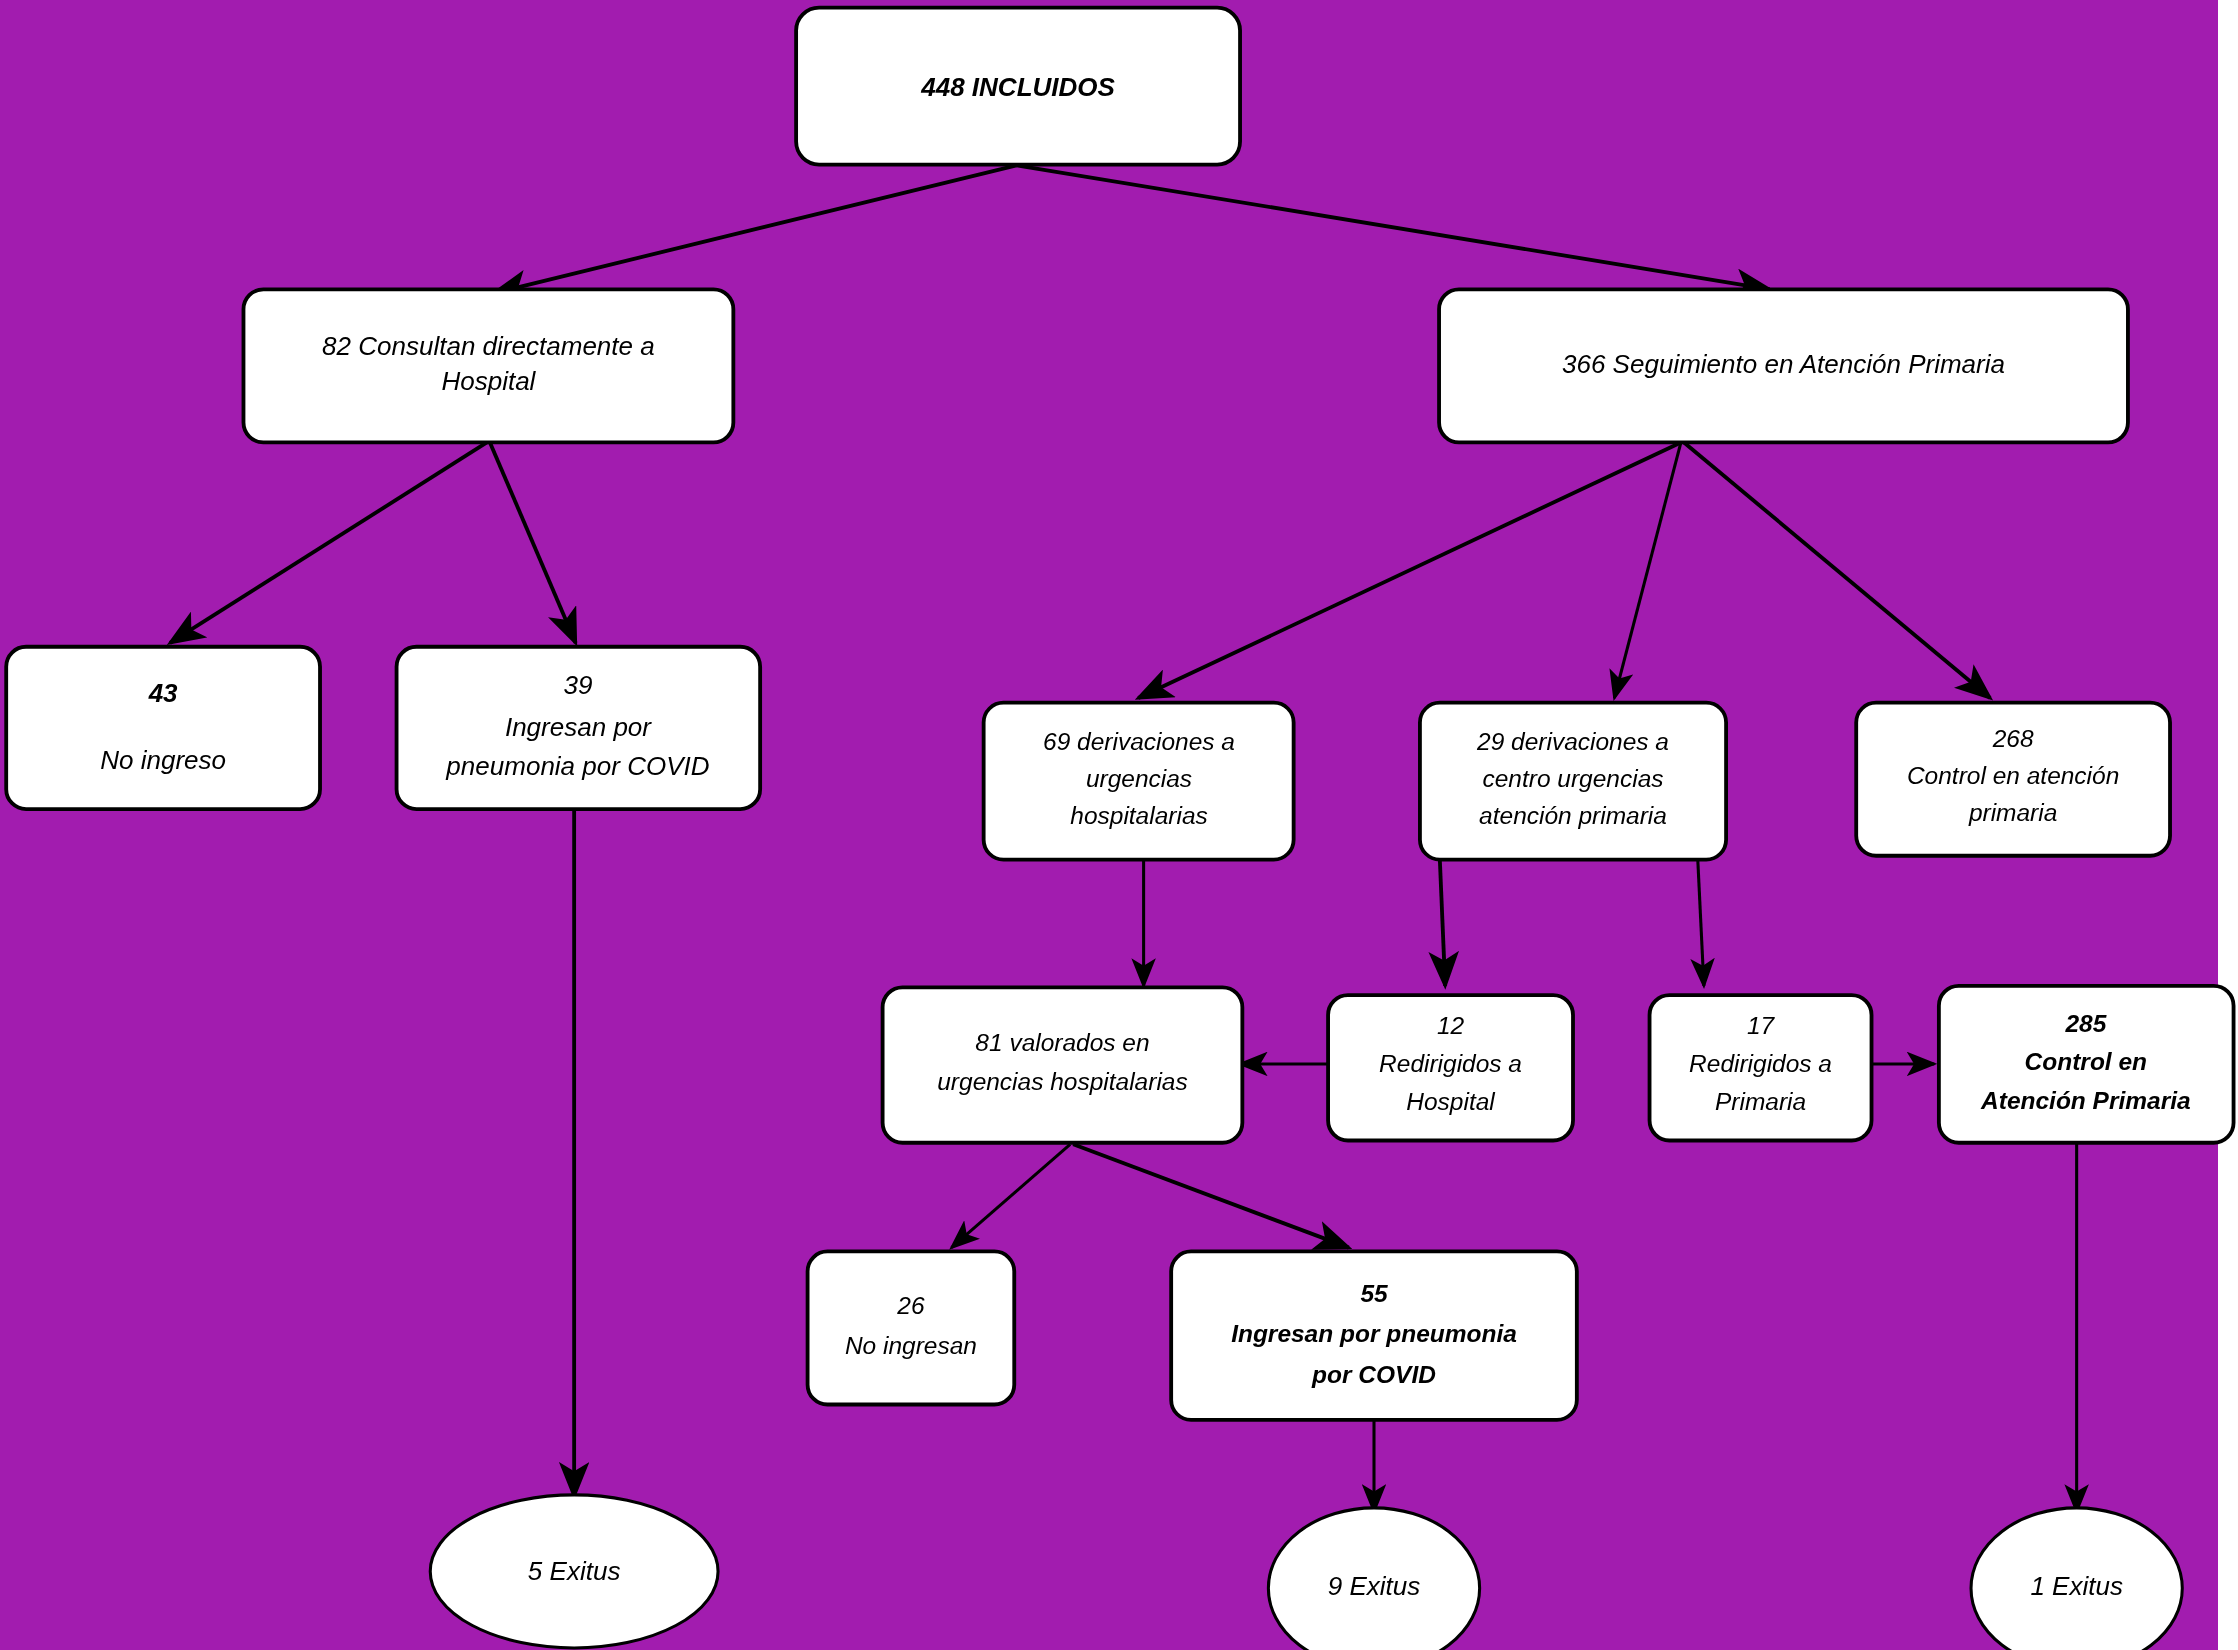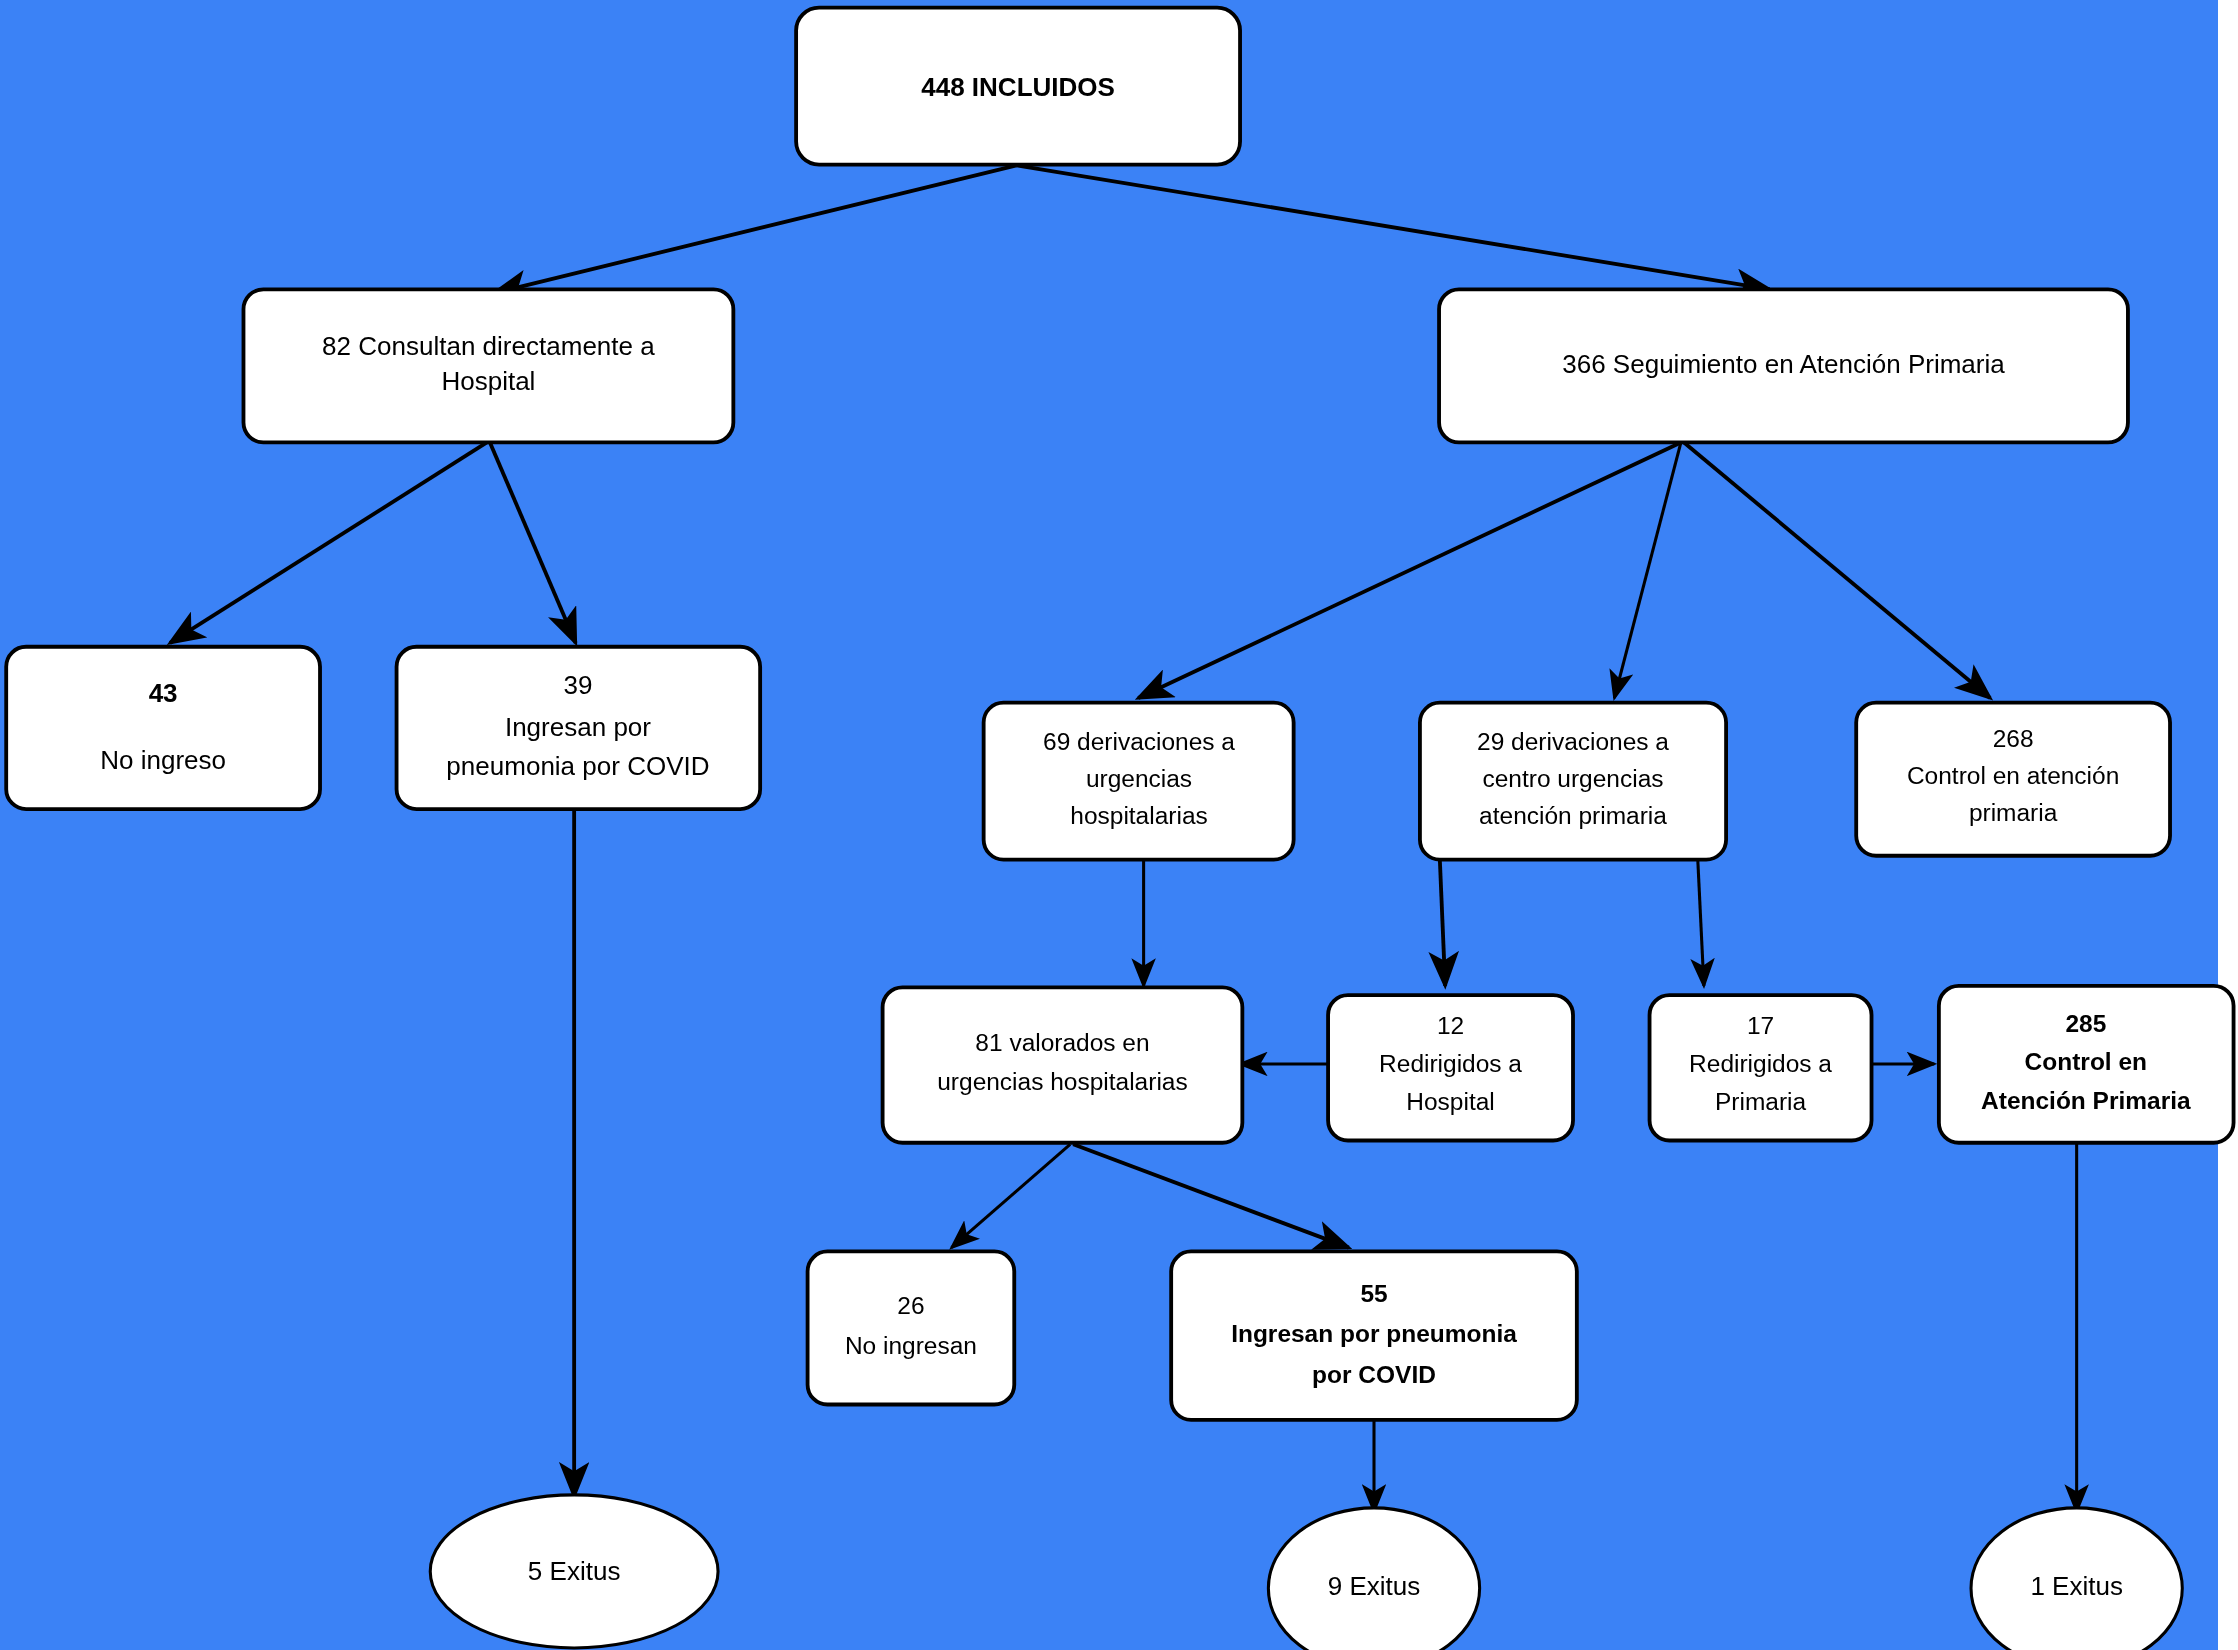--- a/index.html
+++ b/index.html
@@ -11,8 +11,9 @@
     position: relative;
     width: 2218px;
     height: 1651px;
-    background: #3b82f6;
+    background: #a21caf;
     font-family: "Liberation Sans", sans-serif;
+    font-style: italic;
   }
   svg#flow-svg {
     display: block;

